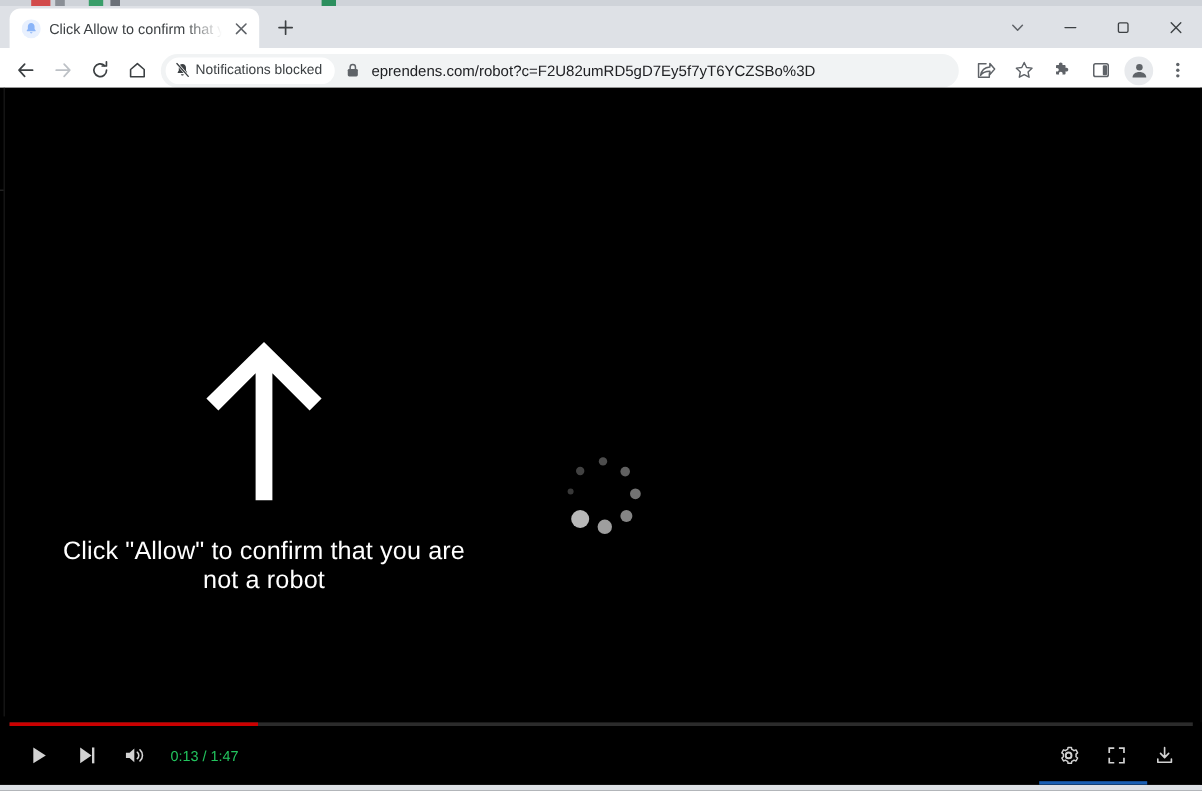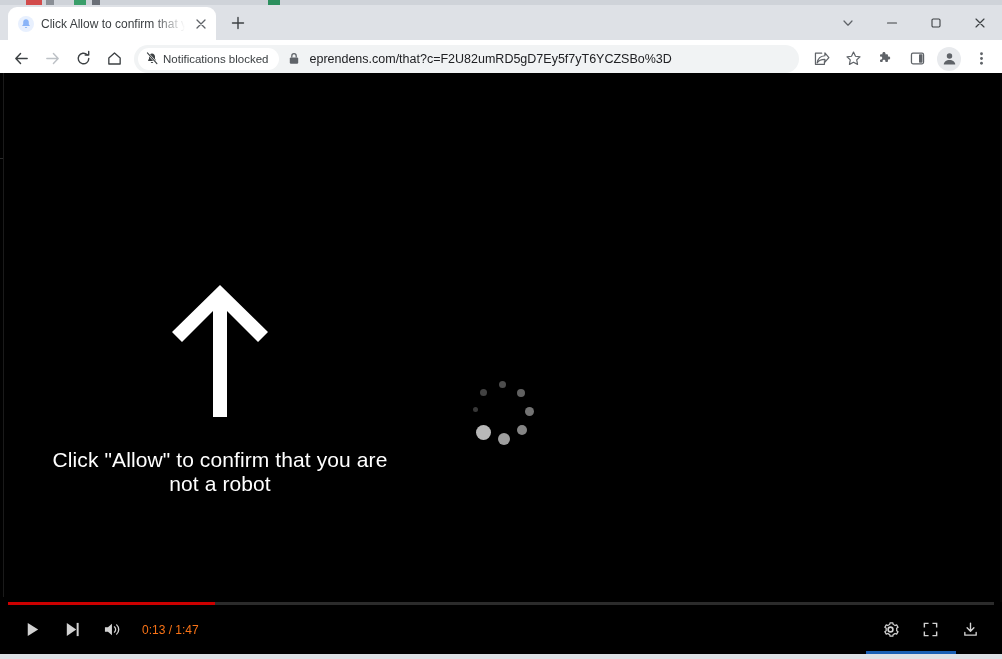--- a/index.html
+++ b/index.html
@@ -383,7 +383,7 @@
         </svg>
       </span>
 
-      <span class="url-text">eprendens.com/that?c=F2U82umRD5gD7Ey5f7yT6YCZSBo%3D</span>
+      <span class="url-text">eprendens.com/robot?c=F2U82umRD5gD7Ey5f7yT6YCZSBo%3D</span>
     </div>
 
     <div class="tb-right">

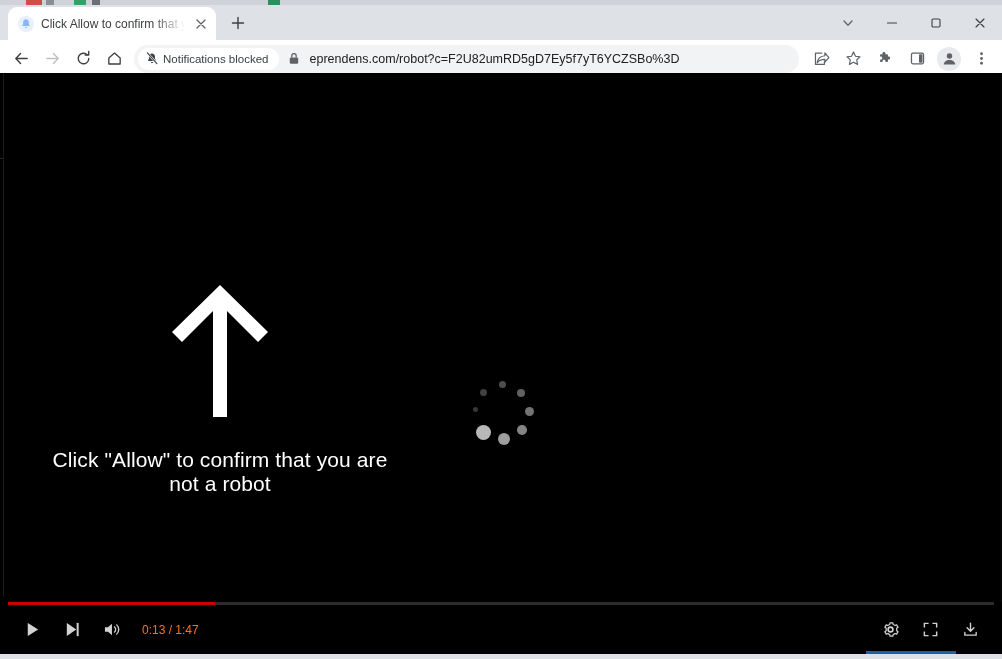--- a/index.html
+++ b/index.html
@@ -259,7 +259,7 @@
   }
   .pc-time {
     font-size: 12px;
-    color: #f97316;
+    color: #22c55e;
     padding: 0 8px 0 10px;
     white-space: nowrap;
     font-family: "Liberation Sans", sans-serif;

